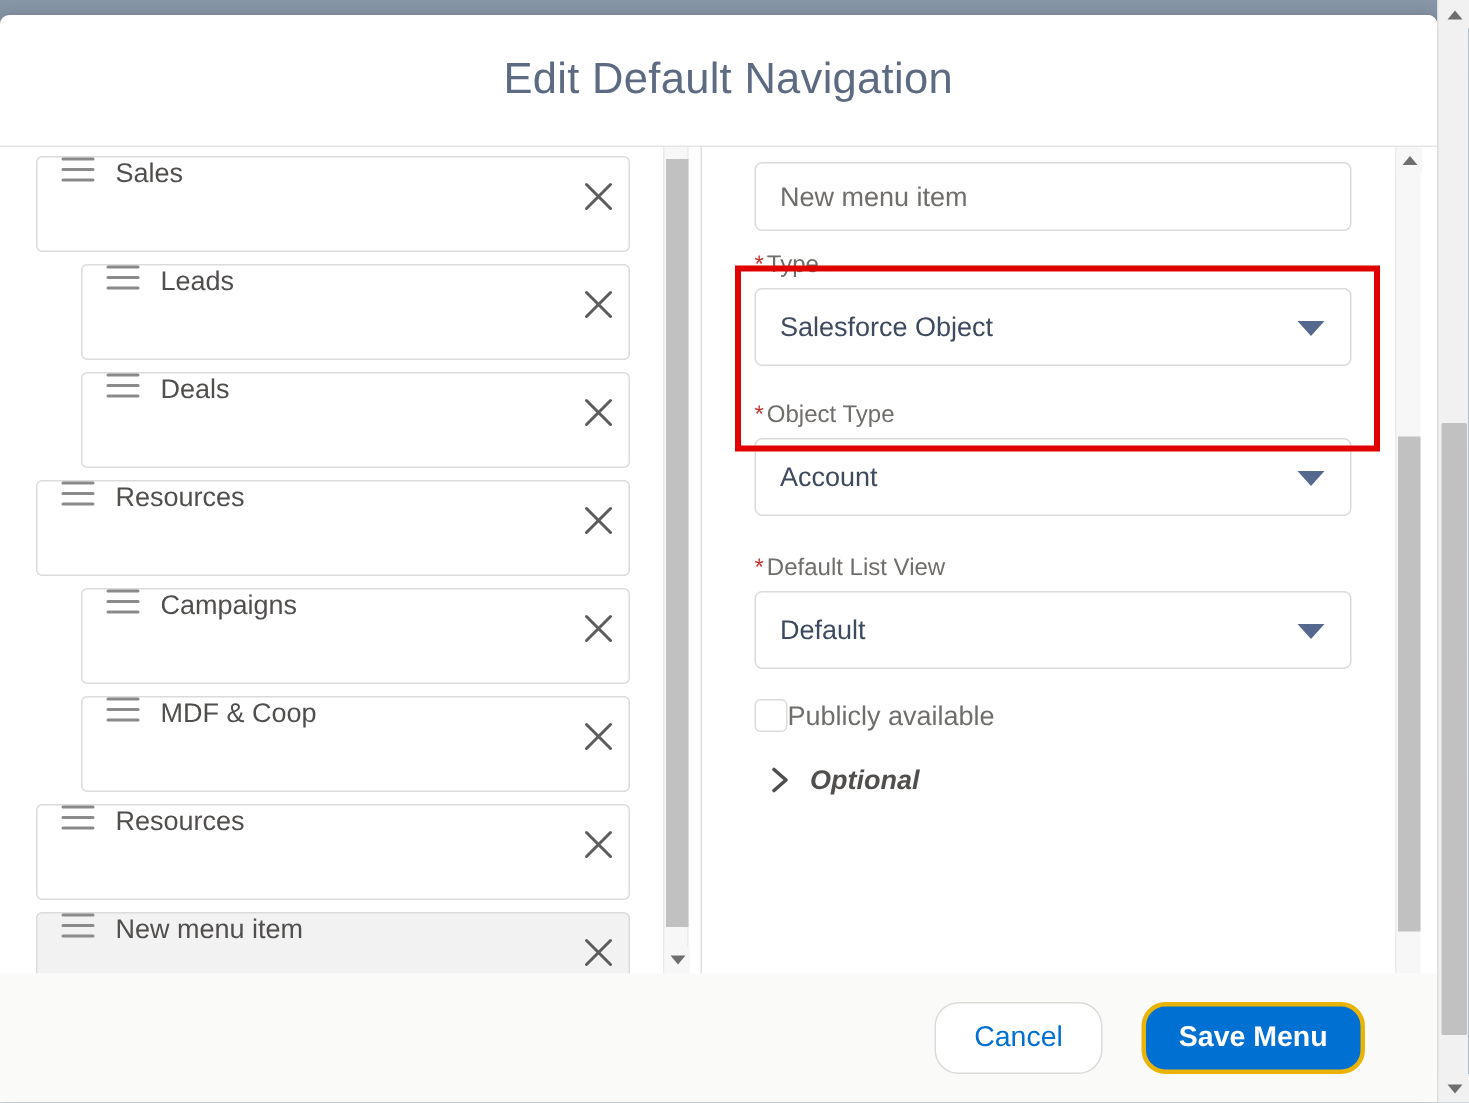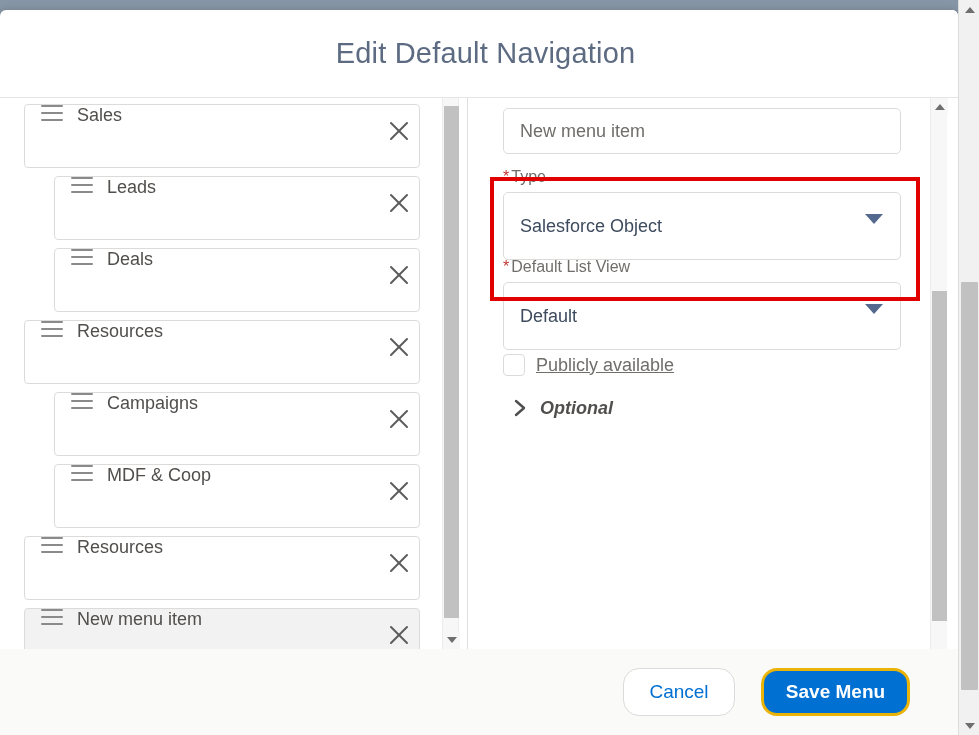--- a/index.html
+++ b/index.html
@@ -236,7 +236,7 @@
   }
   .select-box {
     width: 398px;
-    height: 68px;
+    height: 52px;
     border: 1px solid #dddbda;
     border-radius: 5px;
     background: #fff;

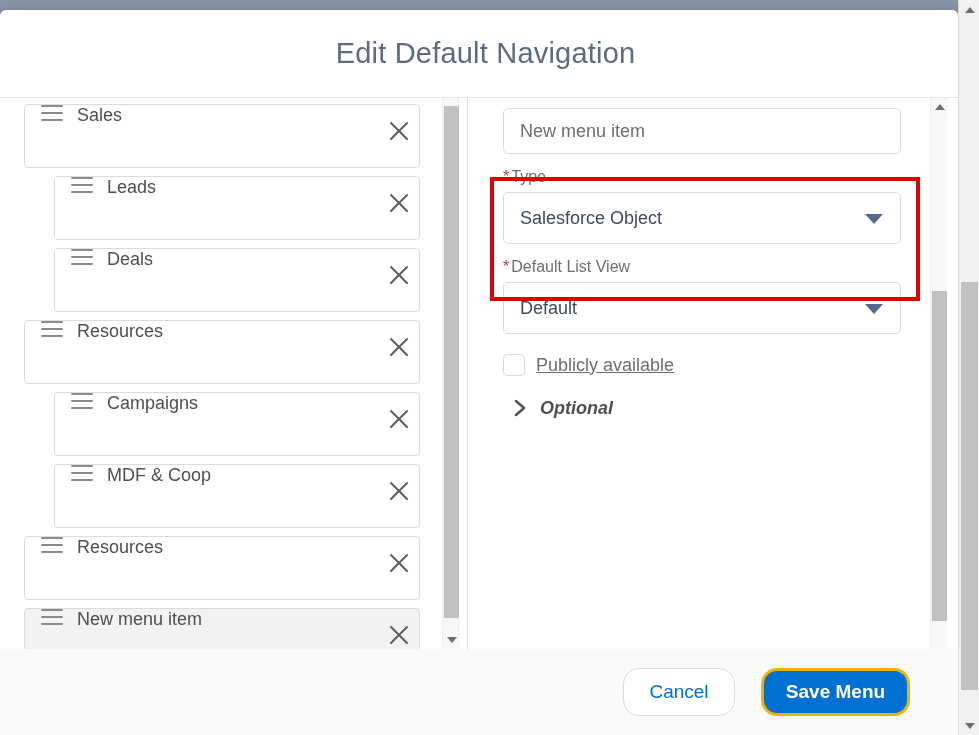--- a/index.html
+++ b/index.html
@@ -535,6 +535,17 @@
           </div>
         </div>
 
+        <div class="field-block" style="margin-top:24px;margin-bottom:26px;">
+          <span class="field-label">
+            <span class="req-star">*</span><span>Object Type</span>
+          </span>
+          <div class="select-wrap">
+            <div class="select-box">
+              <span>Account</span>
+            </div>
+            <span class="select-arrow"></span>
+          </div>
+        </div>
 
         <div class="field-block">
           <span class="field-label">

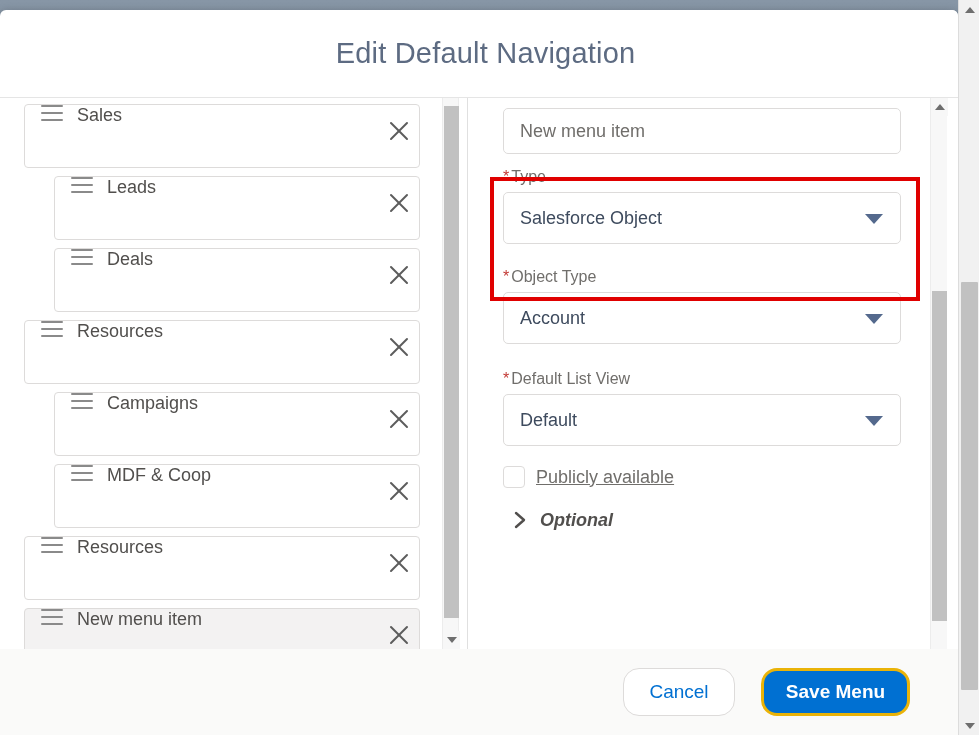--- a/index.html
+++ b/index.html
@@ -287,10 +287,9 @@
     flex: 0 0 auto;
   }
   .cbox-label {
-    margin-left: 11px;
+    margin-left: 0;
     font-size: 18px;
     color: #706e6b;
-    text-decoration: underline;
   }
 
   

